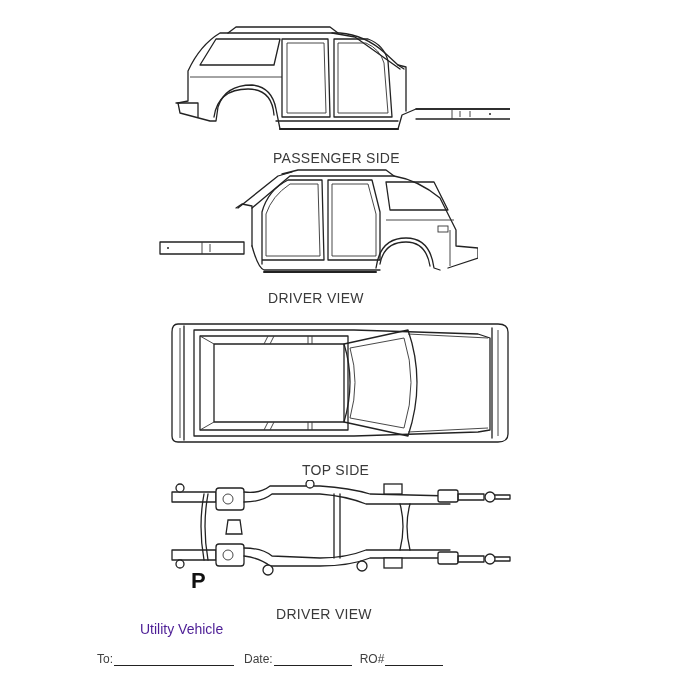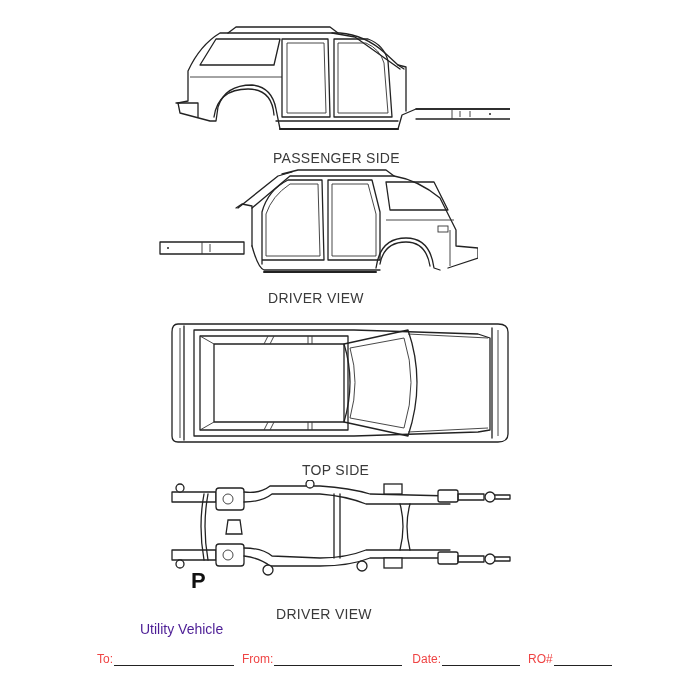--- a/index.html
+++ b/index.html
@@ -10,7 +10,7 @@
   .caption { position: absolute; font-size: 14px; letter-spacing: 0.3px; color: #3a3a3a;
              white-space: nowrap; }
   .vehicle-type { position: absolute; left: 97px; top: 621px; font-size: 14px; color: #4c1d95; margin-left: 43px; }
-  .form-row { position: absolute; left: 97px; top: 652px; font-size: 12px; color: #ef4444;
+  .form-row { position: absolute; left: 97px; top: 652px; font-size: 12px; color: #404040;
               display: flex; align-items: flex-end; white-space: nowrap; }
   .field { display: flex; align-items: flex-end; margin-right: 8px; }
   .field .blank { display: inline-block; border-bottom: 1px solid #222; height: 11px; margin-left: 1px; }

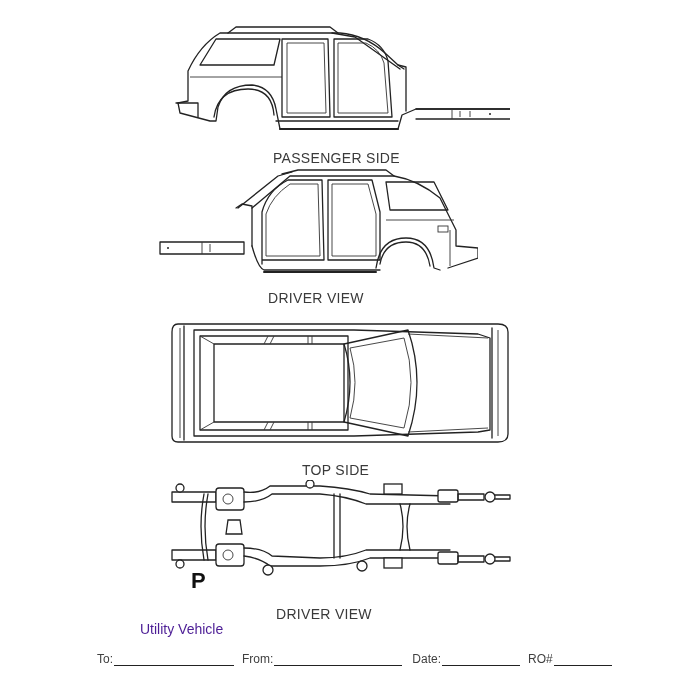--- a/index.html
+++ b/index.html
@@ -165,10 +165,6 @@
     <span>To:</span>
     <span class="blank" style="width:120px;"></span>
   </div>
-  <div class="field">
-    <span>From:</span>
-    <span class="blank" style="width:128px;"></span>
-  </div>
   <div class="field" style="margin-left:2px;justify-content:space-between;">
     <span>Date:</span>
     <span class="blank" style="width:78px;"></span>

